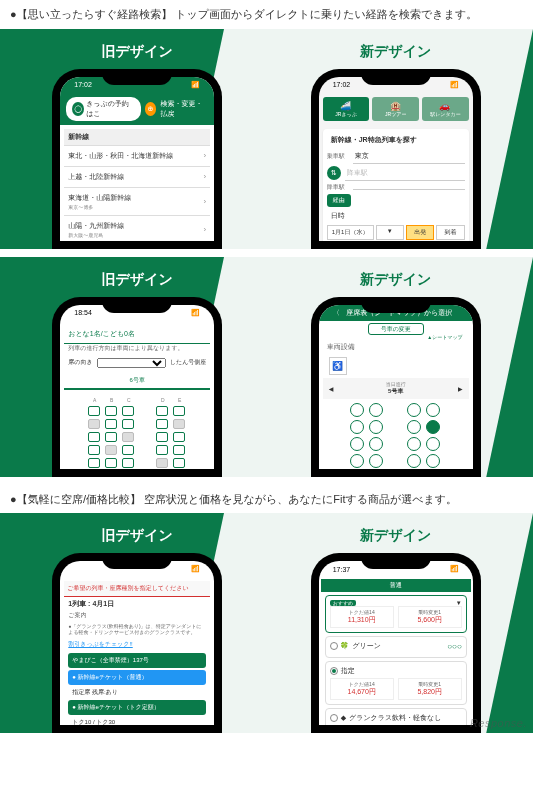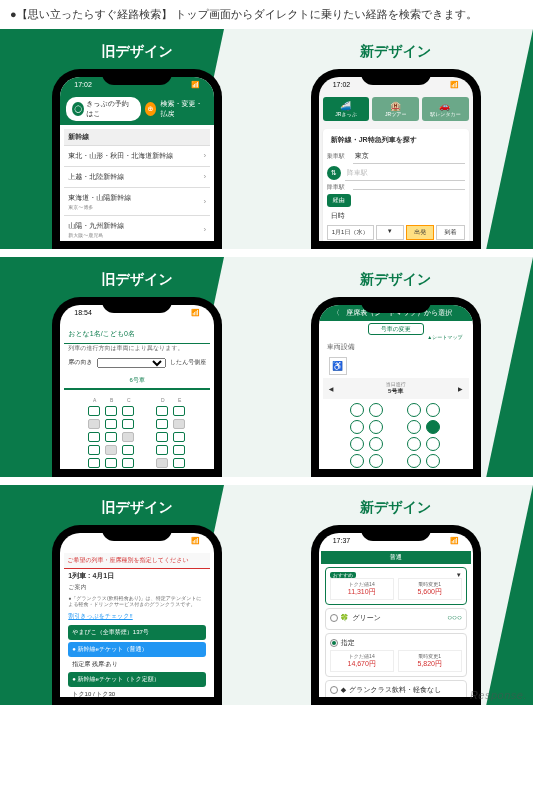--- a/index.html
+++ b/index.html
@@ -287,6 +287,7 @@
 </div>
 
 <div class="section">
+  <div class="caption">●【気軽に空席/価格比較】 空席状況と価格を見ながら、あなたにFitする商品が選べます。</div>
   <div class="comparison">
 
     <div class="col old">

